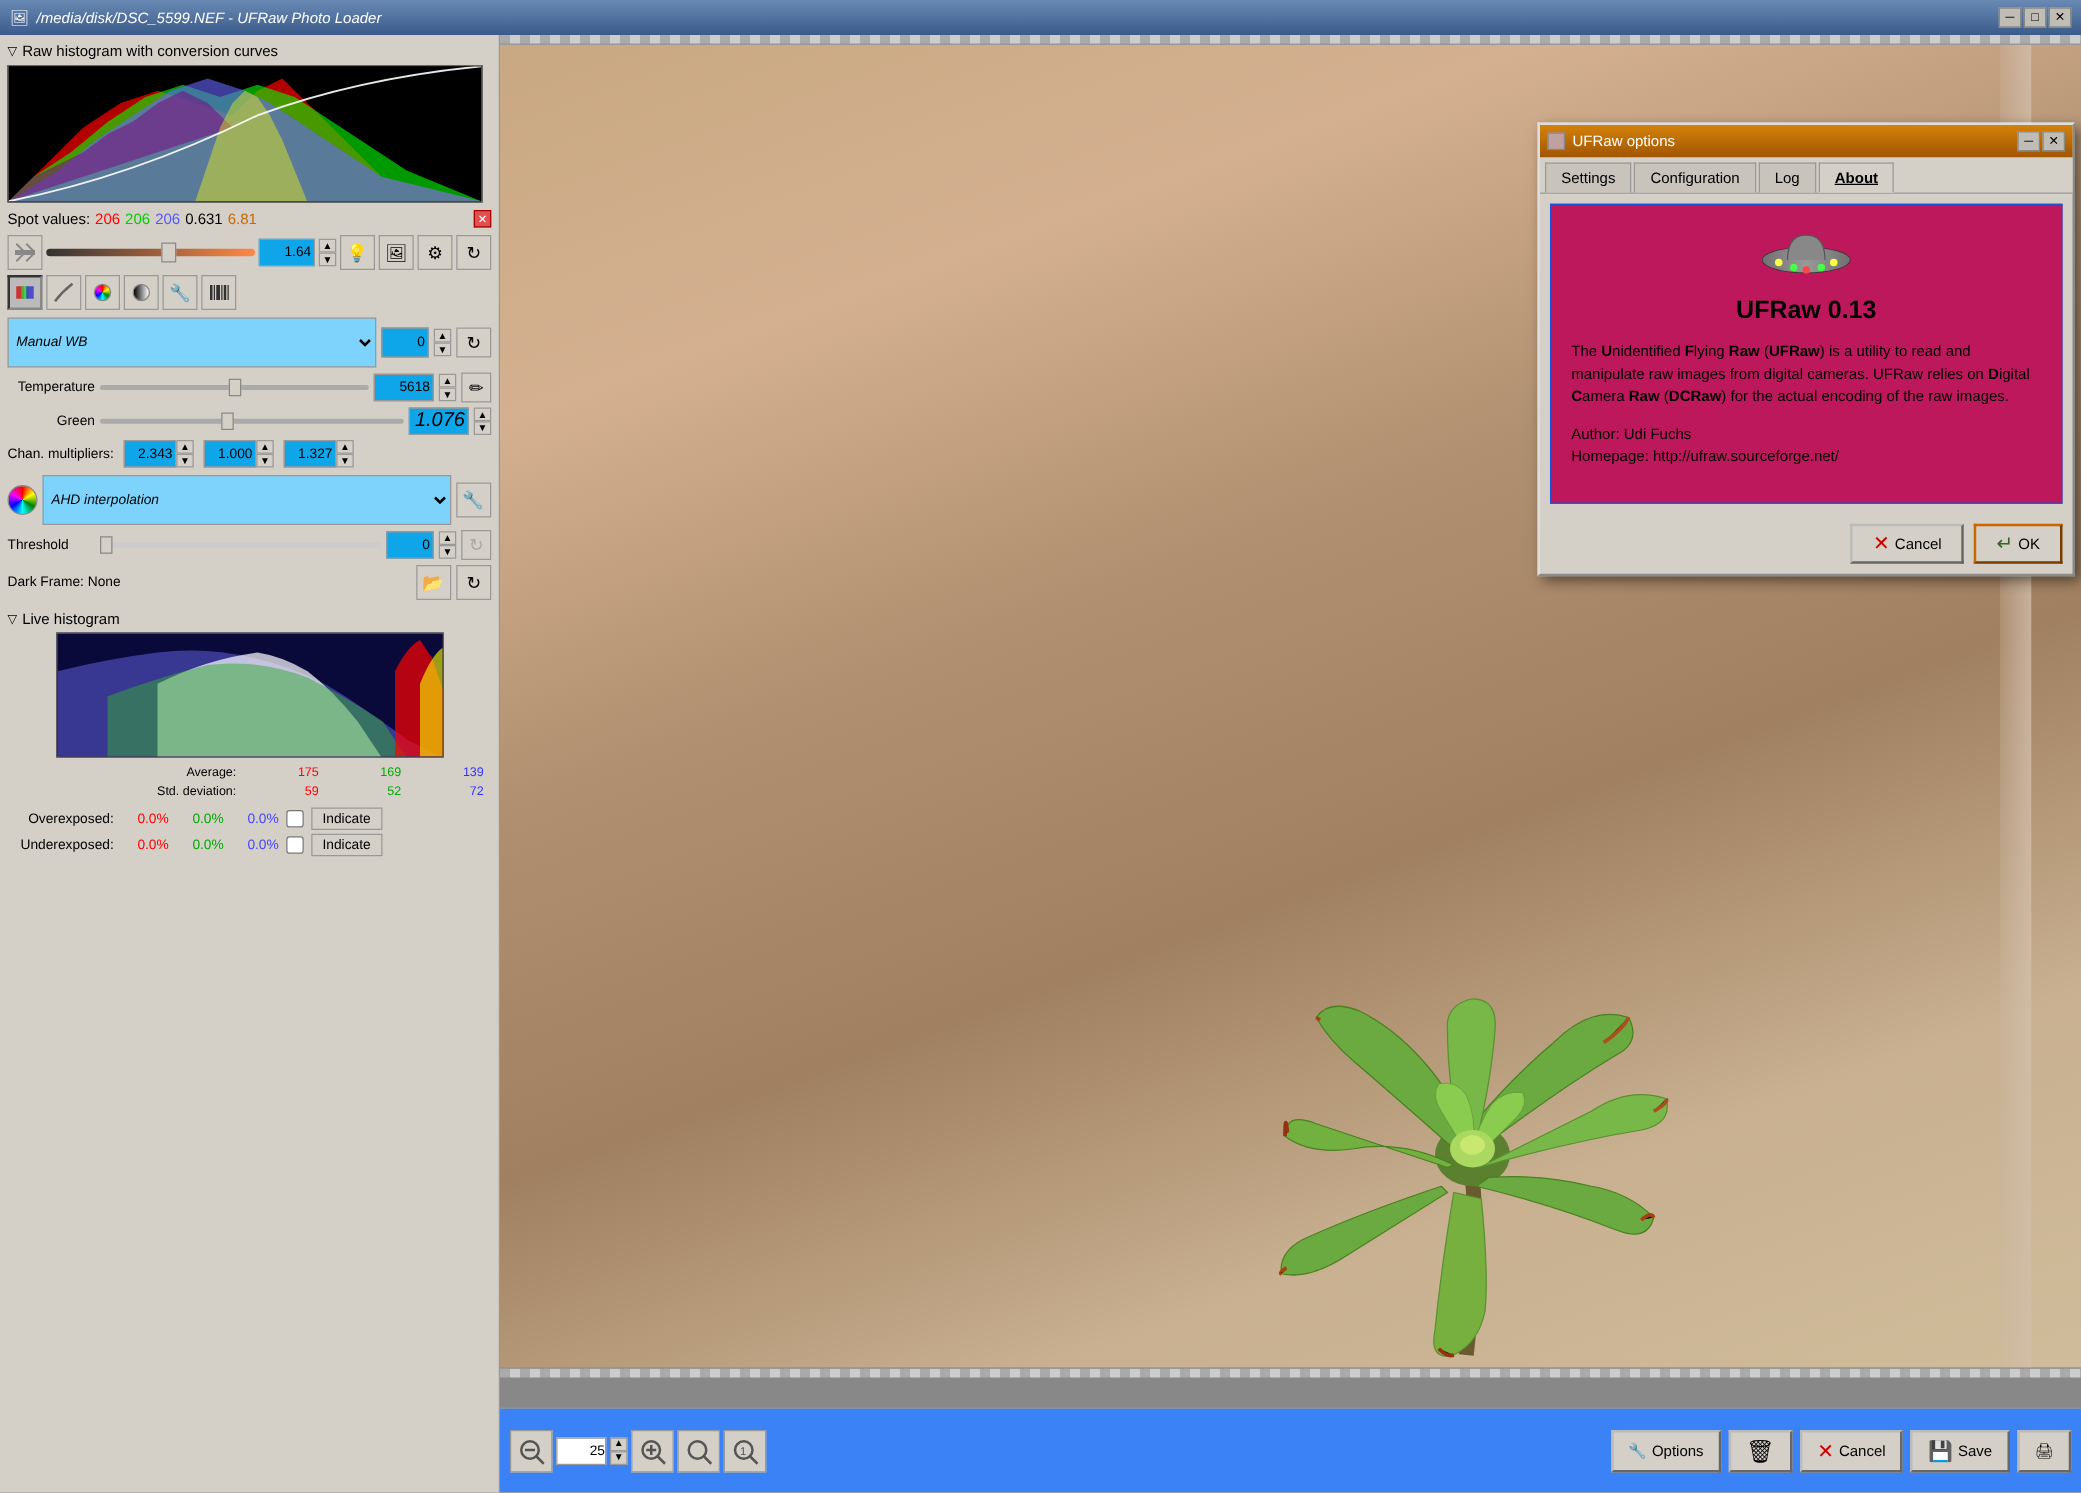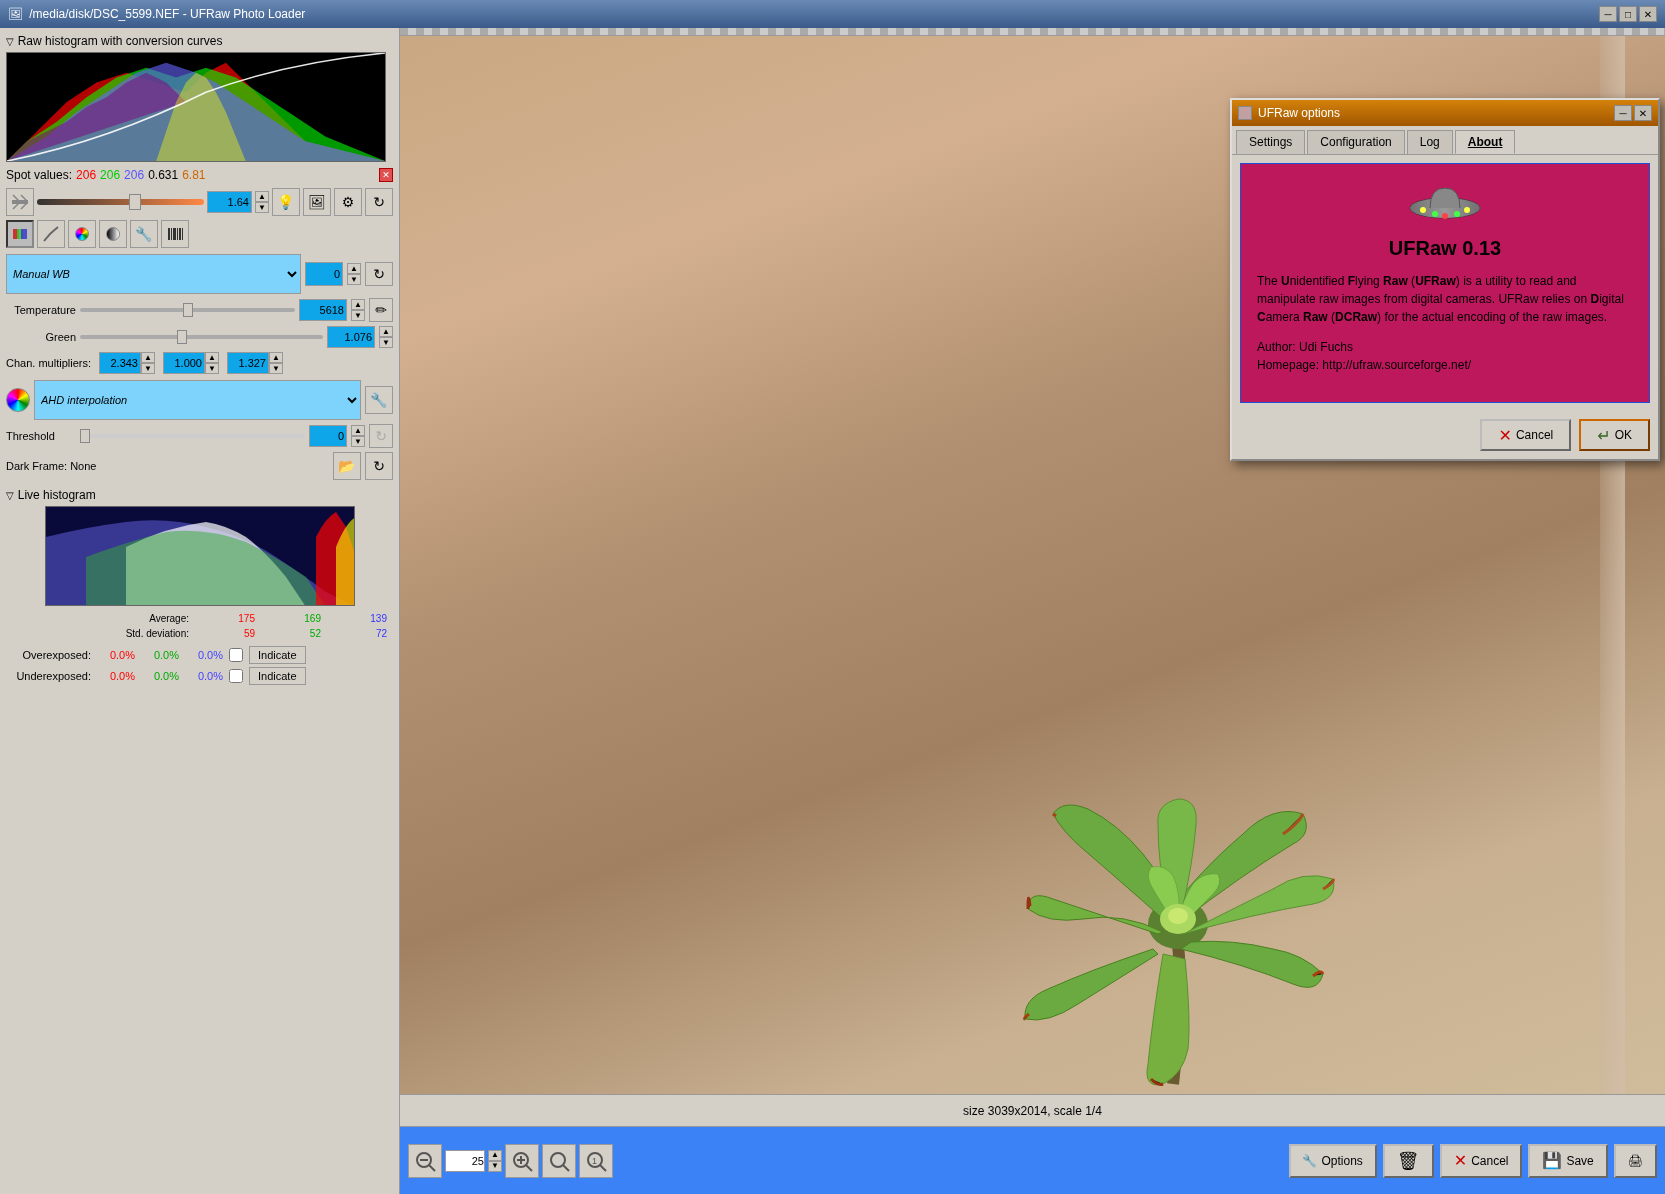--- a/index.html
+++ b/index.html
@@ -25,7 +25,7 @@
       font-size: 12px;
     }
     .title-bar-left { display: flex; align-items: center; gap: 6px; }
-    .title-bar-title { font-size: 12px; color: white; }
+    .title-bar-title { font-size: 12px; color: white; font-style: italic; }
     .title-bar-controls { display: flex; gap: 2px; }
     .title-bar-btn {
       width: 18px; height: 16px;

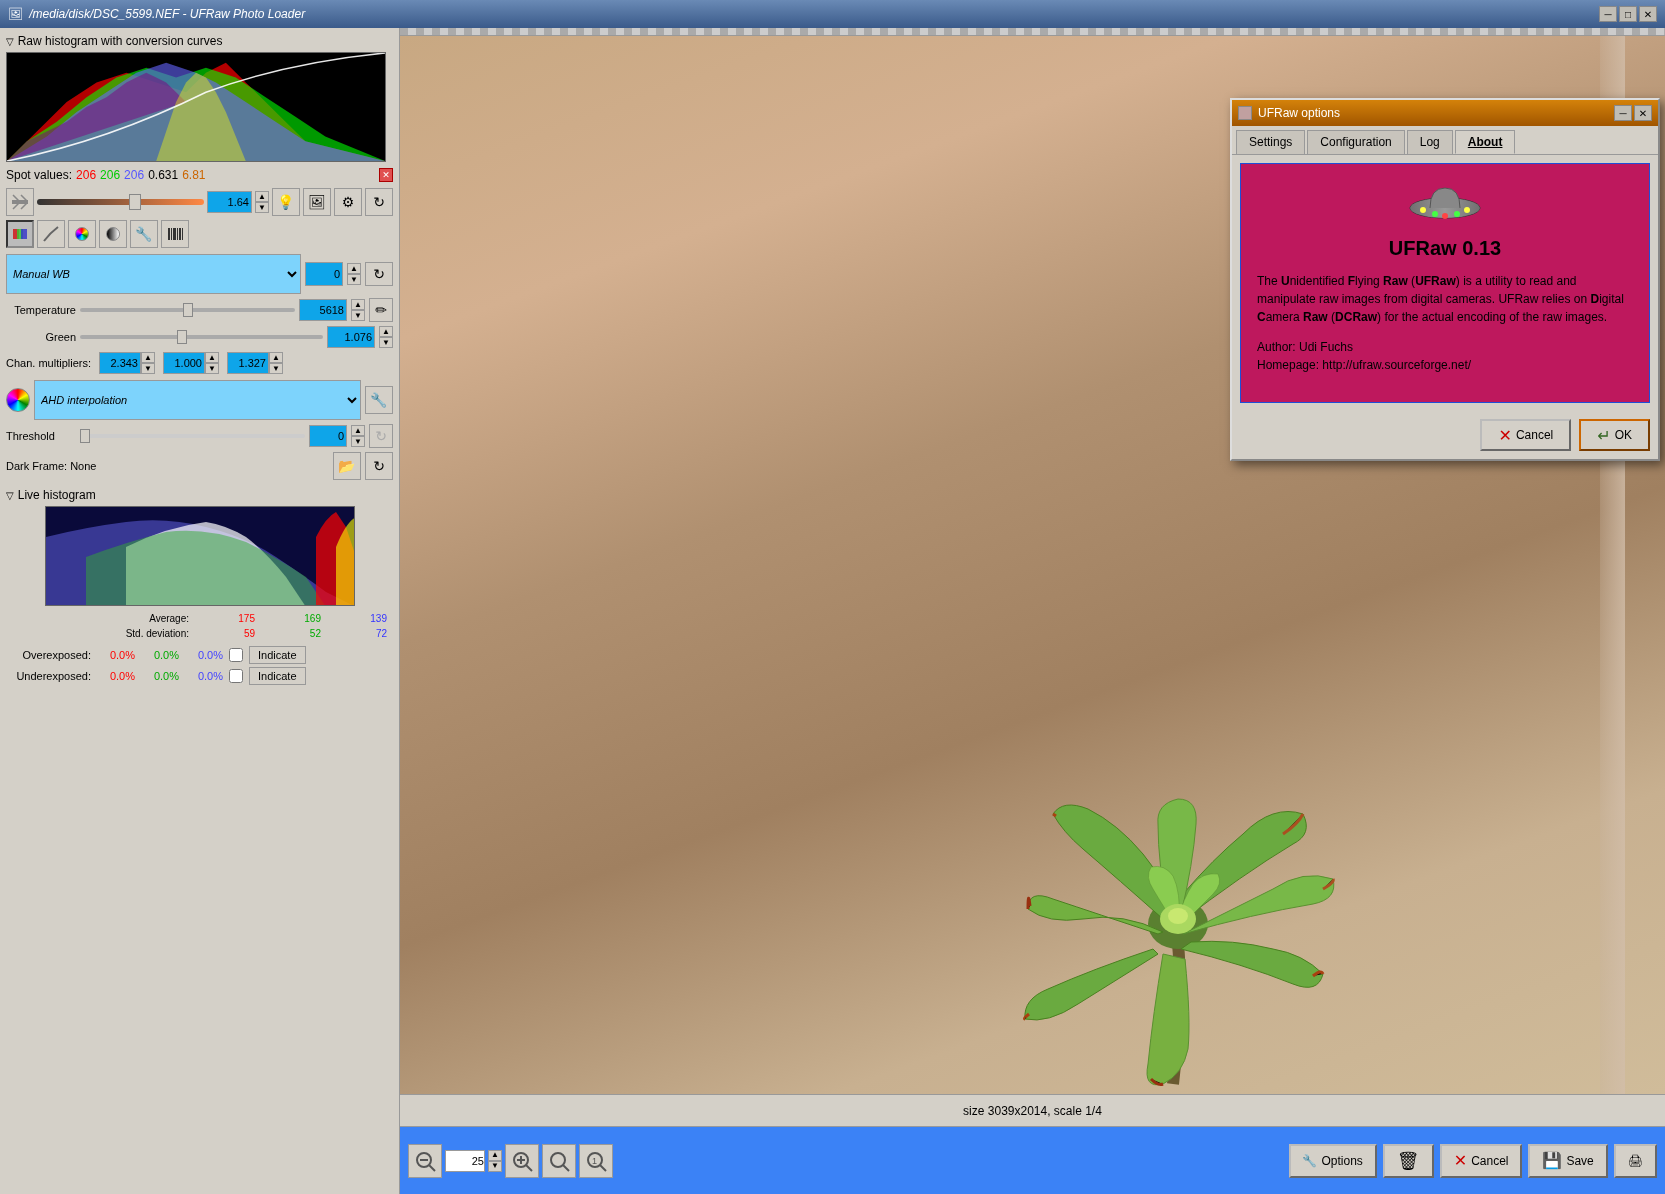--- a/index.html
+++ b/index.html
@@ -622,7 +622,7 @@
       <div style="flex:1;height:4px;background:#aaa;border-radius:2px;position:relative;">
         <div style="position:absolute;width:10px;height:14px;background:#d4d0c8;border:1px solid #888;top:-5px;left:40%;cursor:pointer;"></div>
       </div>
-      <input class="number-input" type="text" value="1.076" style="width: 48px; height: 22px; border: 1px solid rgb(153, 153, 153); font-size: 11px; text-align: right;">
+      <input class="number-input" type="text" value="1.076" style="width: 48px; height: 22px; border: 1px solid rgb(153, 153, 153); font-size: 16px; text-align: right; font-style: italic;">
       <div class="spin-btns">
         <button class="spin-btn">▲</button>
         <button class="spin-btn">▼</button>

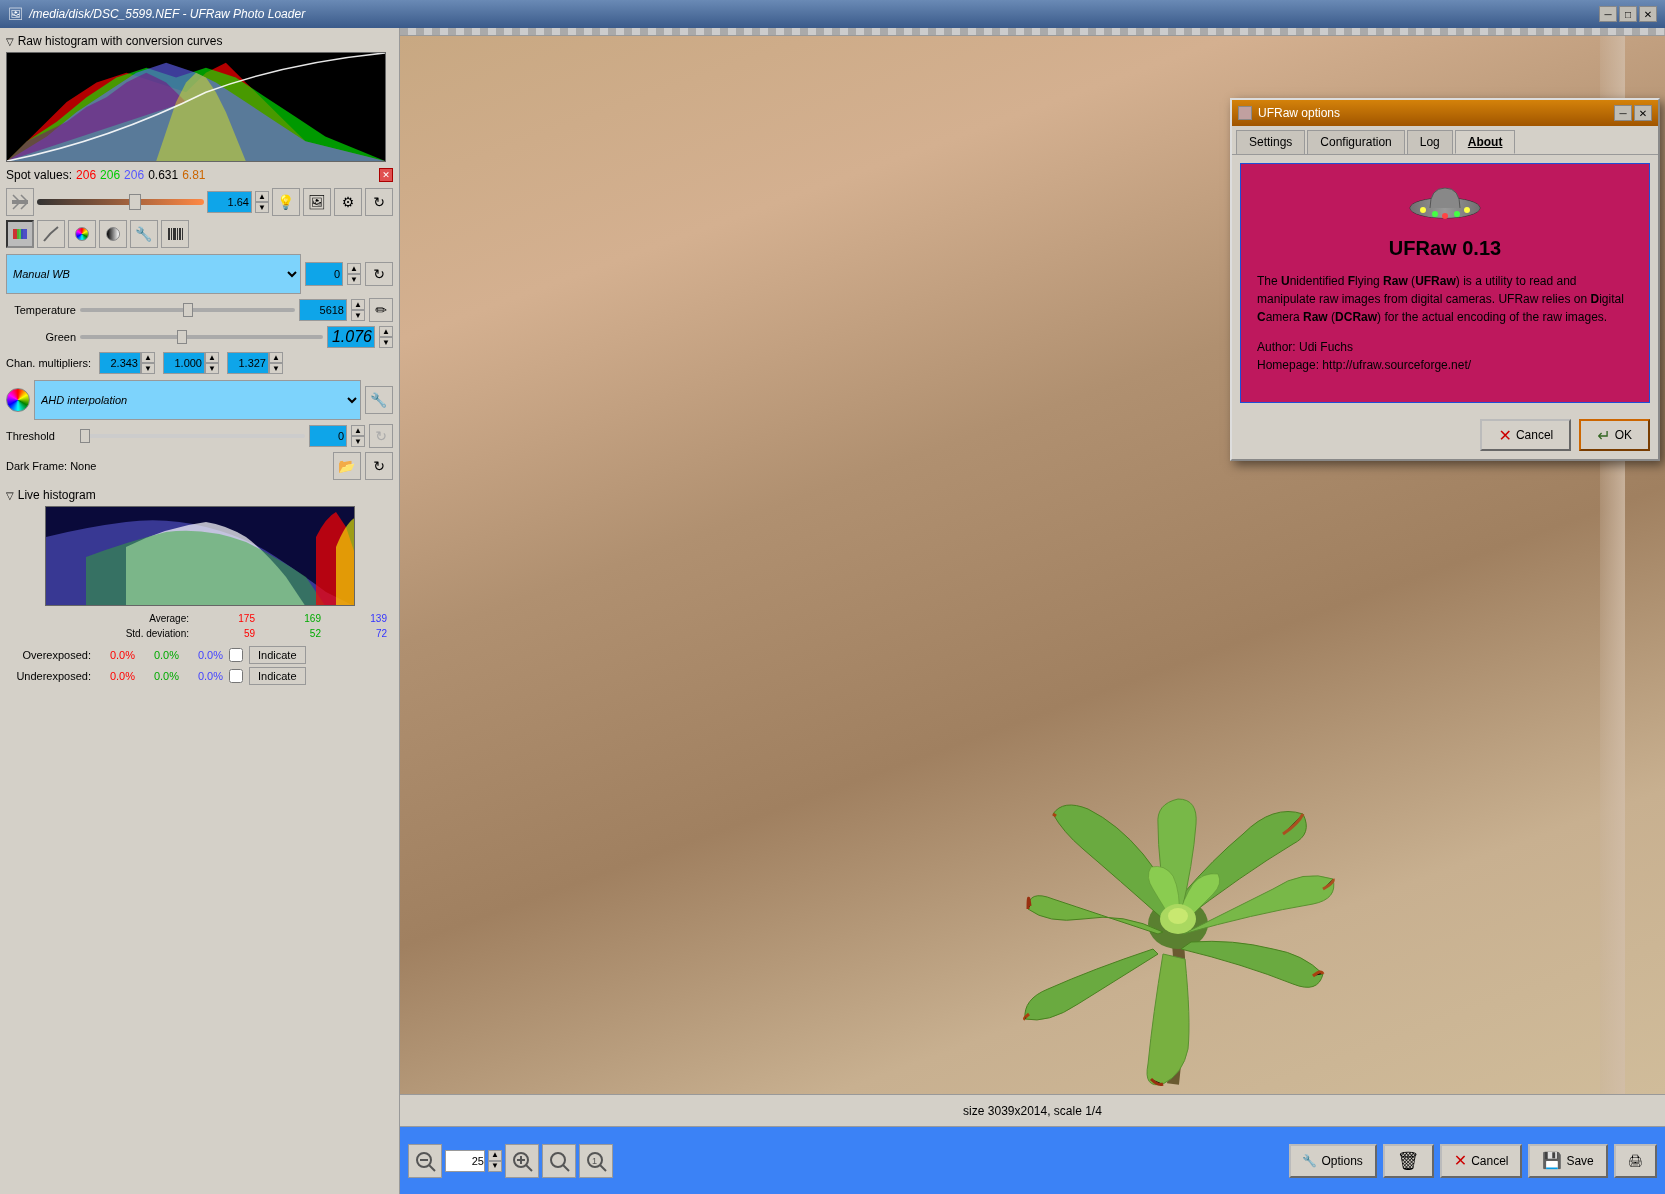--- a/index.html
+++ b/index.html
@@ -796,9 +796,6 @@
 
     <div style="height:8px;background:repeating-linear-gradient(90deg,#aaa 0px,#aaa 8px,#ccc 8px,#ccc 16px);border-top:1px solid #999;"></div>
 
-    <div class="status-bar">
-      <span>size 3039x2014, scale 1/4</span>
-    </div>
 
     <div class="bottom-toolbar">
       <div class="zoom-controls">

